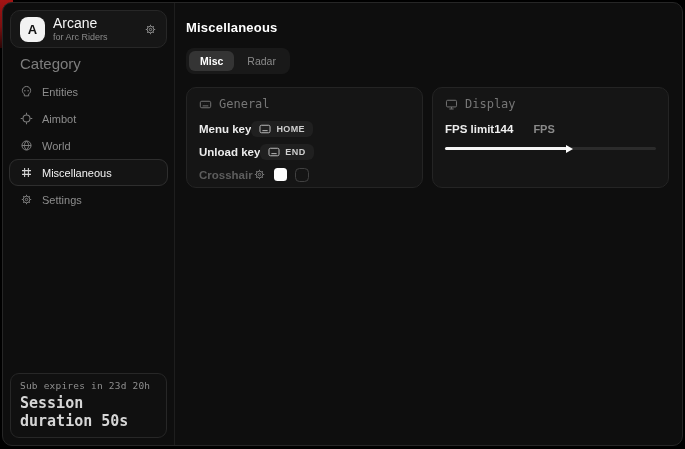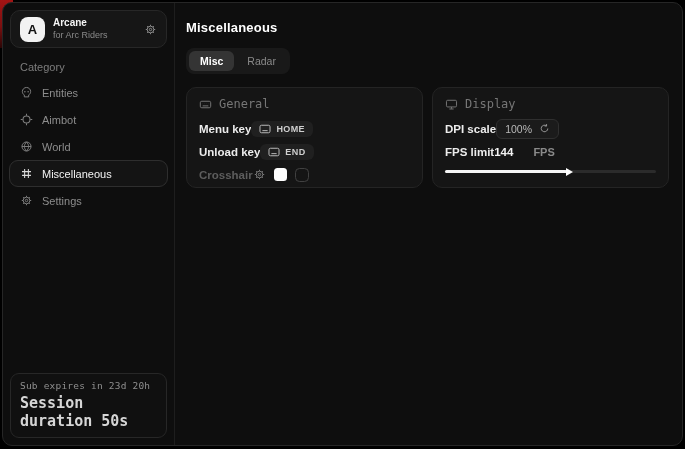--- a/index.html
+++ b/index.html
@@ -21,7 +21,7 @@
   .brand-logo { width:25px; height:25px; background:#f2f2f2; border-radius:8px; color:#111;
     font-weight:700; font-size:13px; display:flex; align-items:center; justify-content:center; }
   .brand-text { display:flex; flex-direction:column; line-height:1.25; }
-  .brand-title { font-size:10px; font-weight:700; color:#f5f5f5; }
+  .brand-title { font-size:14px; font-weight:400; color:#f5f5f5; }
   .brand-sub { font-size:9px; color:#8a8a8a; }
   .brand-gear { margin-left:auto; color:#8d8d8d; display:flex; }
 

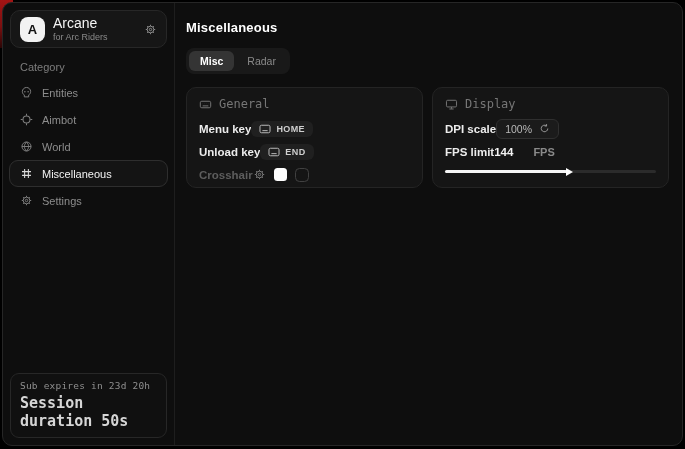--- a/index.html
+++ b/index.html
@@ -25,7 +25,7 @@
   .brand-sub { font-size:9px; color:#8a8a8a; }
   .brand-gear { margin-left:auto; color:#8d8d8d; display:flex; }
 
-  .category-label { margin:13px 0 6px 17px; font-size:11px; color:#7d7d7d; }
+  .category-label { margin:7px 0 6px 17px; font-size:15px; color:#7d7d7d; }
 
   .nav { padding:0 6px; display:flex; flex-direction:column; }
   .nav-item { height:27px; display:flex; align-items:center; gap:9px; padding:0 10px;

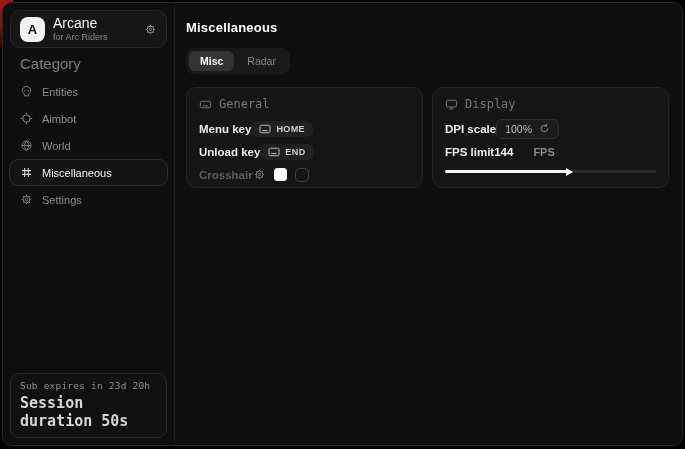--- a/index.html
+++ b/index.html
@@ -242,18 +242,6 @@
             <span>Display</span>
           </div>
 
-          <div class="row">
-            <span class="row-label">DPI scale</span>
-            <div class="dpi-control">
-              <span>100%</span>
-              <span class="ricon">
-                <svg width="11" height="11" viewBox="0 0 16 16" fill="none" stroke="currentColor" stroke-width="1.4">
-                  <path d="M12.8 8A4.8 4.8 0 1 1 11 4.2"></path>
-                  <path d="M11 1.6v2.8H8.2"></path>
-                </svg>
-              </span>
-            </div>
-          </div>
 
           <div class="row">
             <span class="row-label">FPS limit</span>

